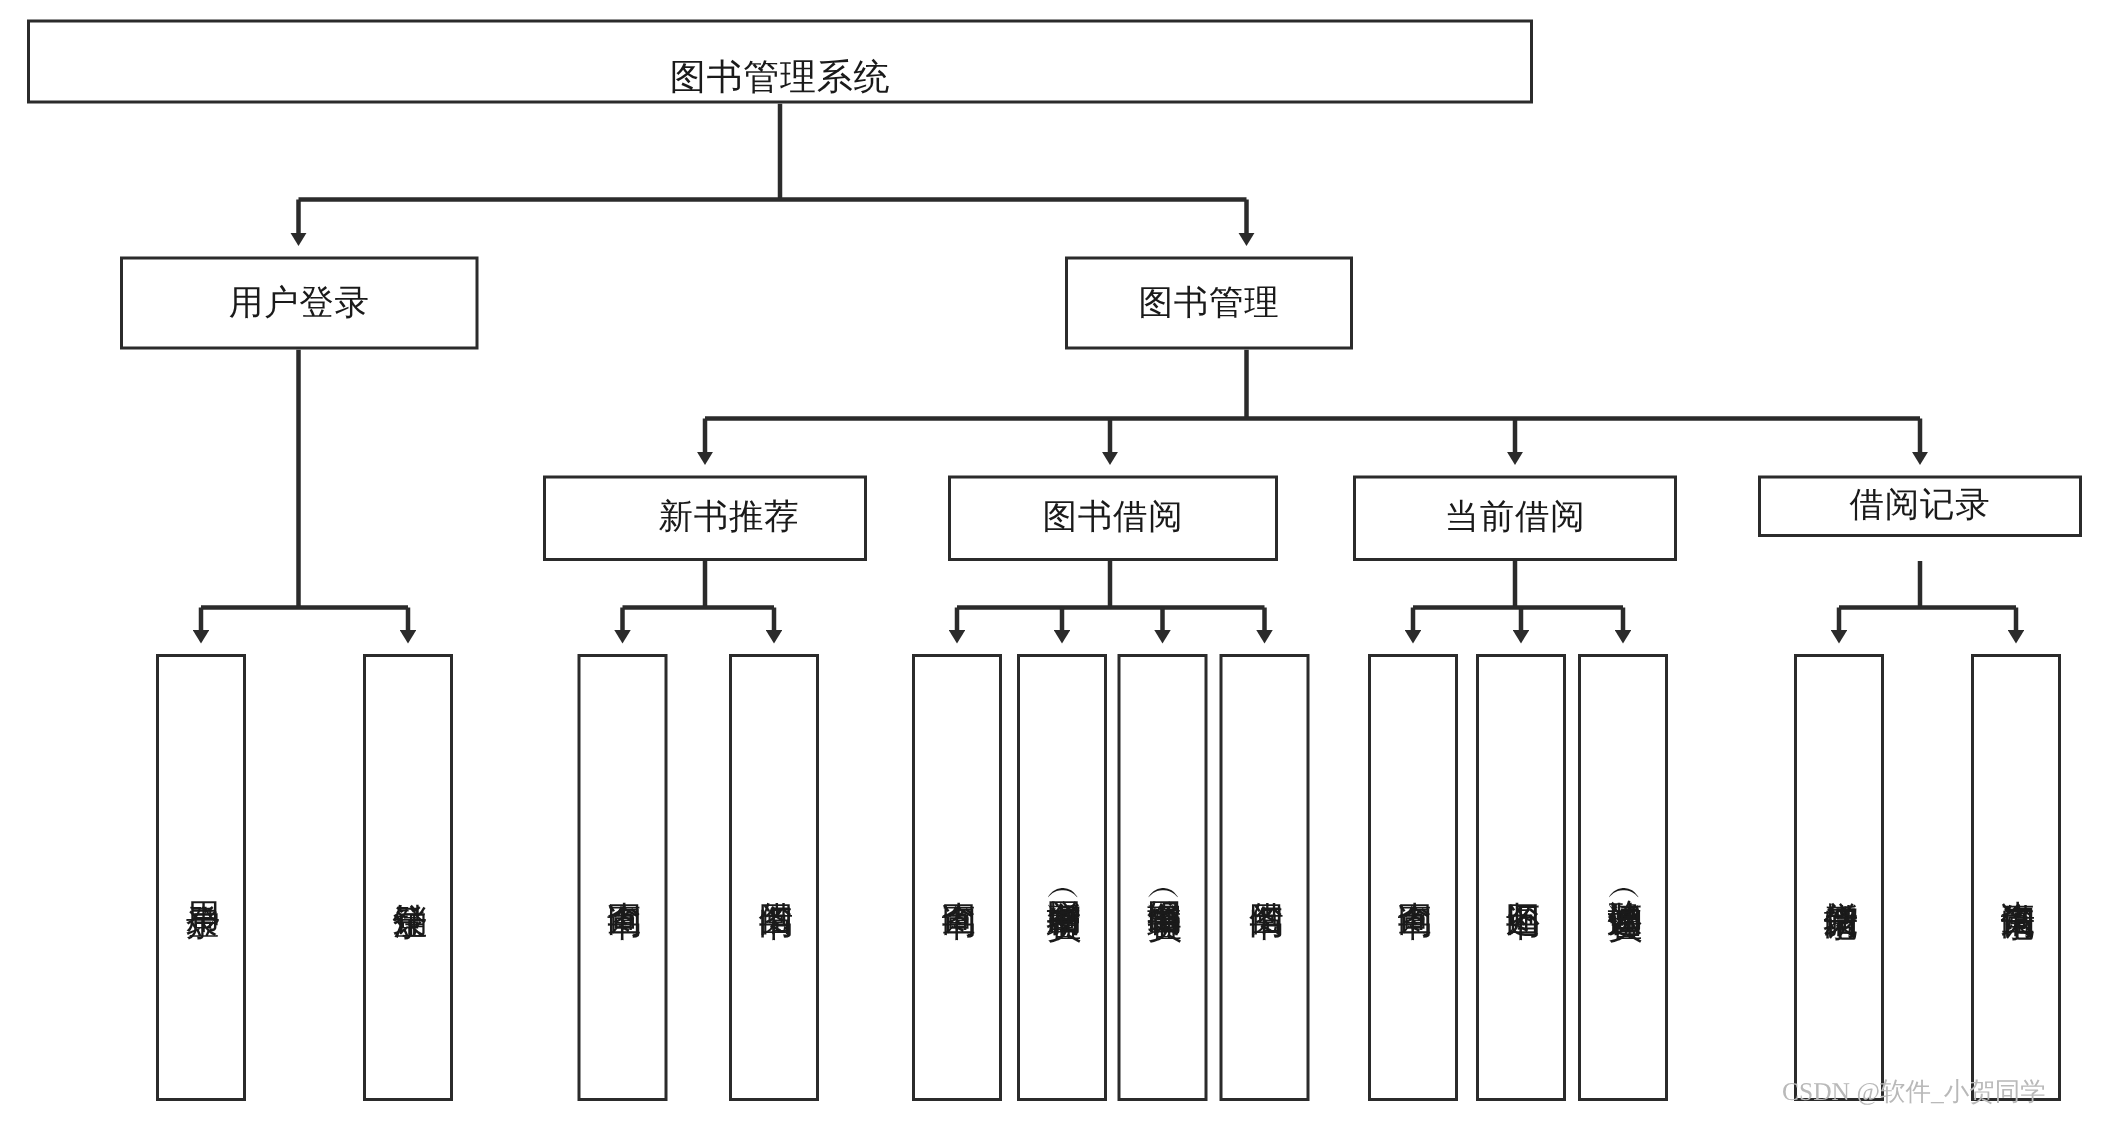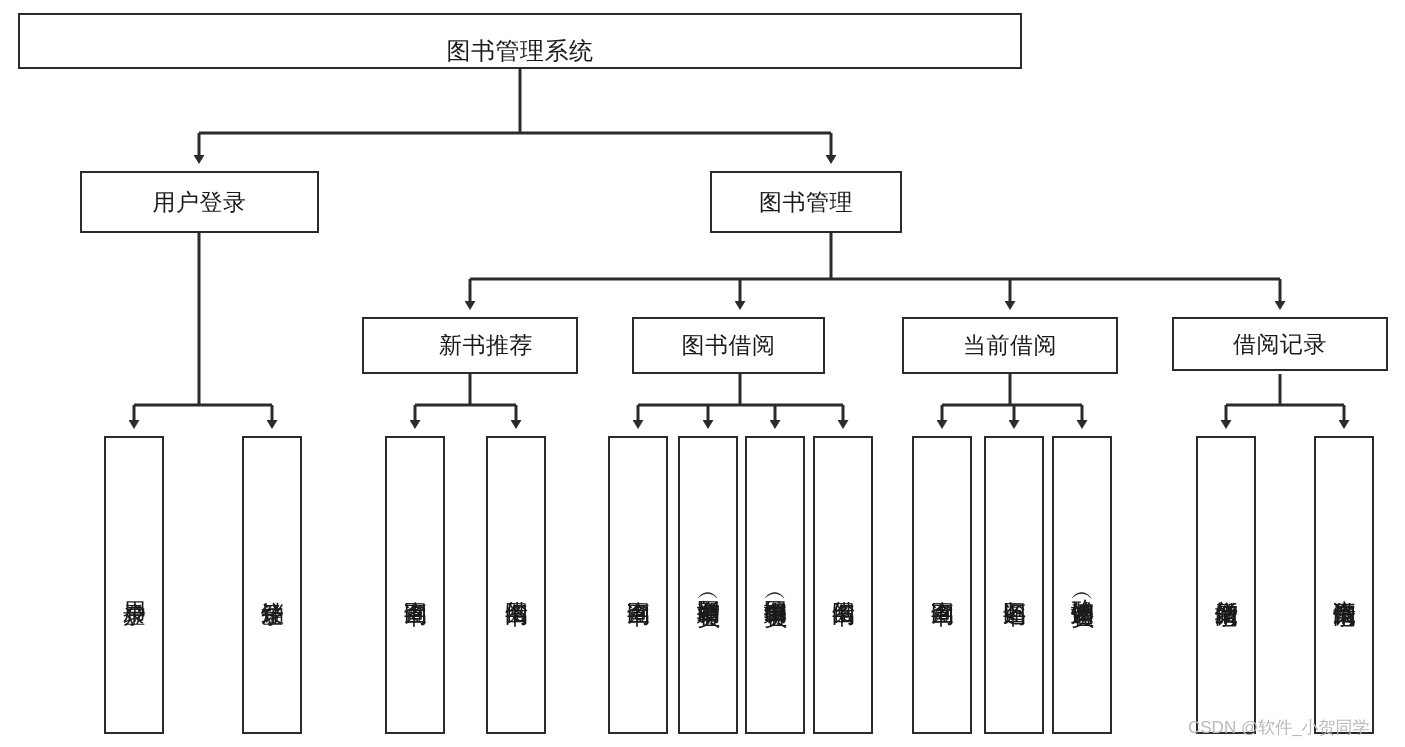--- a/index.html
+++ b/index.html
@@ -148,7 +148,7 @@
   <div class="node horiz" style="left:362px; top:317px; width:216px; height:57px;padding-left:32px;">
     <span class="node-label">新书推荐</span>
   </div>
-  <div class="node horiz" style="left:632px; top:317px; width:193px; height:57px;">
+  <div class="node horiz" style="left:632px; top:317px; width:220px; height:57px;">
     <span class="node-label">图书借阅</span>
   </div>
   <div class="node horiz" style="left:902px; top:317px; width:216px; height:57px;">

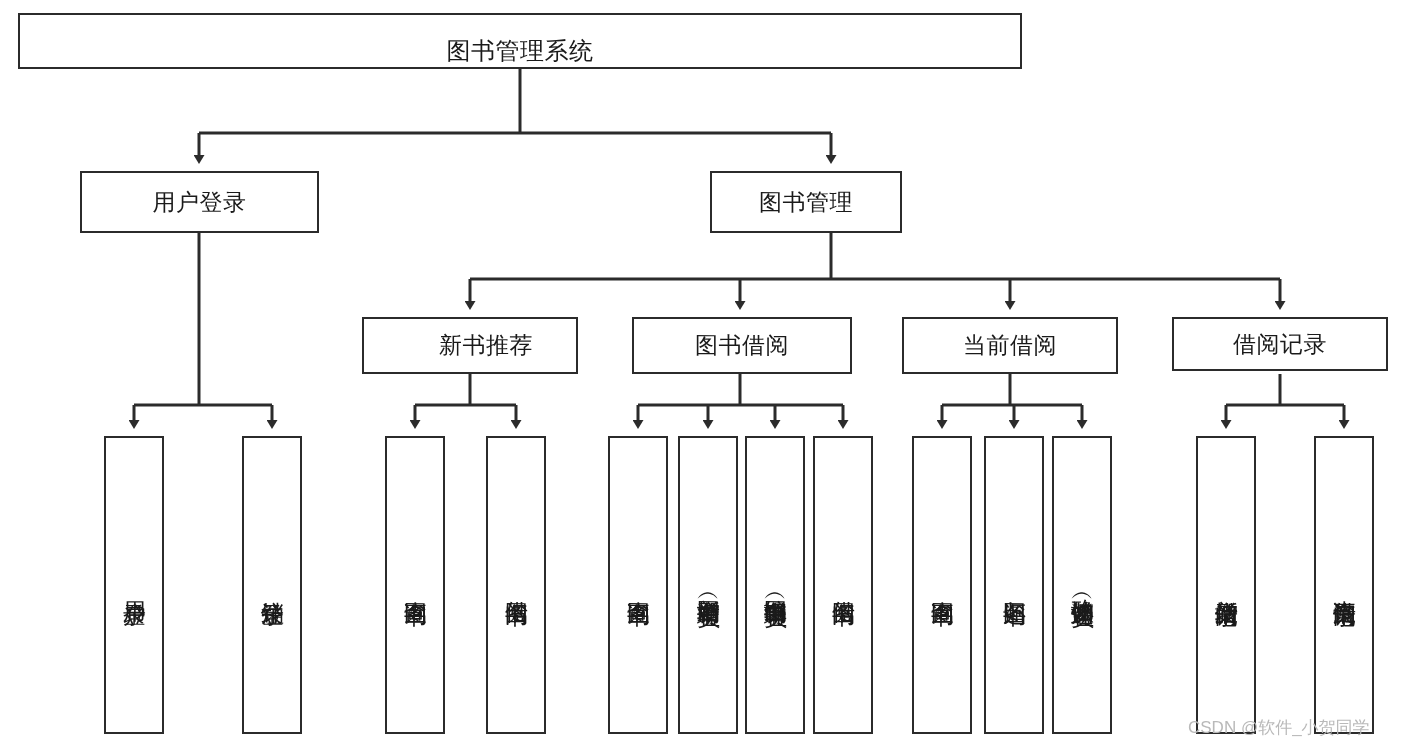--- a/index.html
+++ b/index.html
@@ -154,7 +154,7 @@
   <div class="node horiz" style="left:902px; top:317px; width:216px; height:57px;">
     <span class="node-label">当前借阅</span>
   </div>
-  <div class="node horiz" style="left:1172px; top:317px; width:216px; height:54px;">
+  <div class="node horiz" style="left:1172px; top:317px; width:216px; height:41px;">
     <span class="node-label">借阅记录</span>
   </div>
 

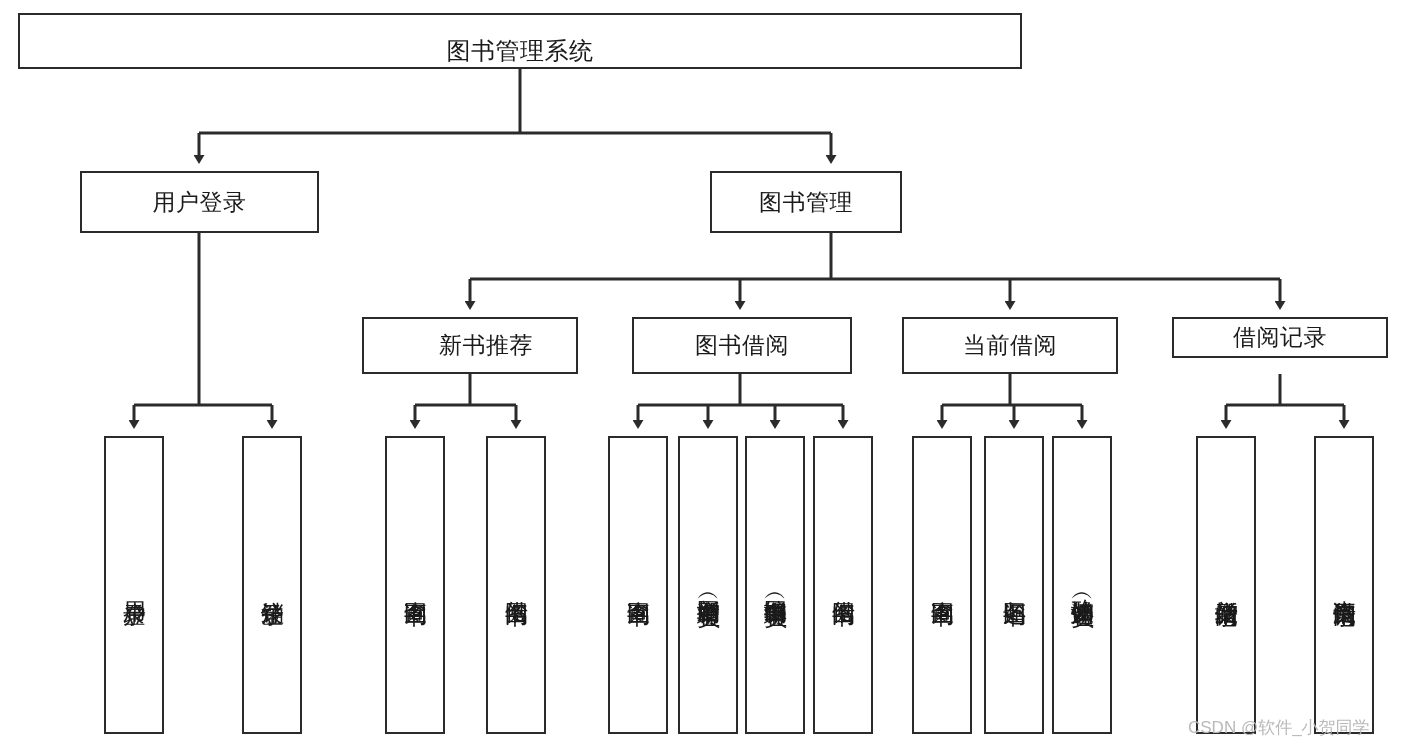--- a/index.html
+++ b/index.html
@@ -73,7 +73,7 @@
     color: #b9b9b9;
     white-space: nowrap;
     z-index: 5;
-    font-family: Liberation Sans, sans-serif;
+    font-family: Liberation Serif, serif;
   }
 </style>
 </head>

